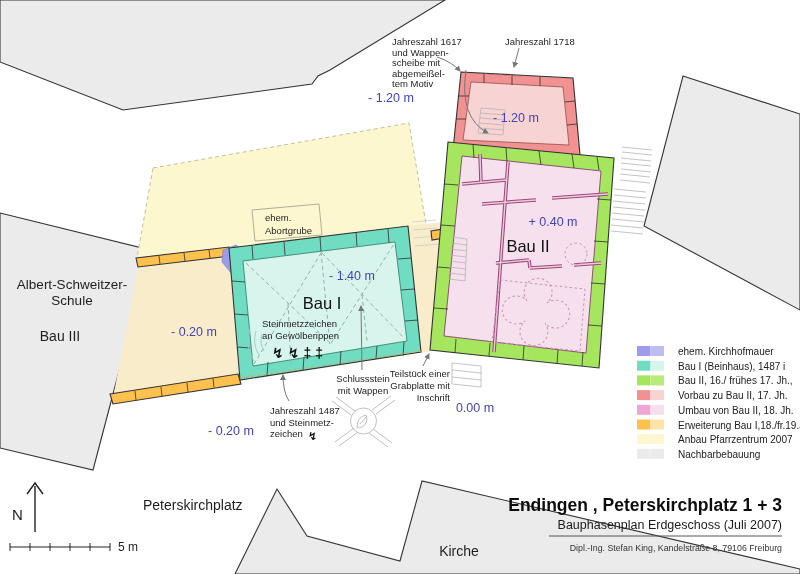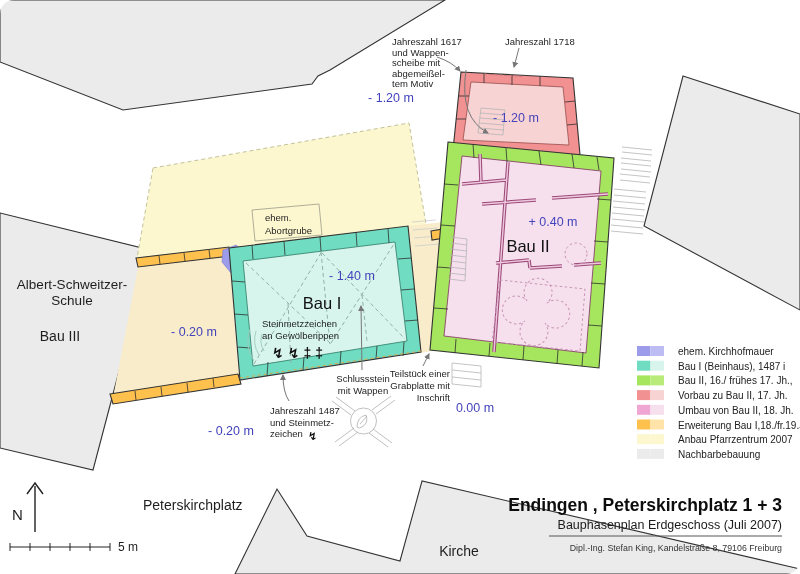--- a/index.html
+++ b/index.html
@@ -3,7 +3,7 @@
 <meta charset="utf-8">
 <style>
   html,body{margin:0;padding:0;background:#fff;}
-  .plan{position:relative;width:800px;height:574px;overflow:hidden;background:#fff;border-radius:14px;}
+  .plan{position:relative;width:800px;height:574px;overflow:hidden;background:#fff;}
   svg{display:block;}
   text{font-family:"Liberation Sans","DejaVu Sans",sans-serif;}
   .t-ann{font-size:9.5px;fill:#1e1e1e;}

